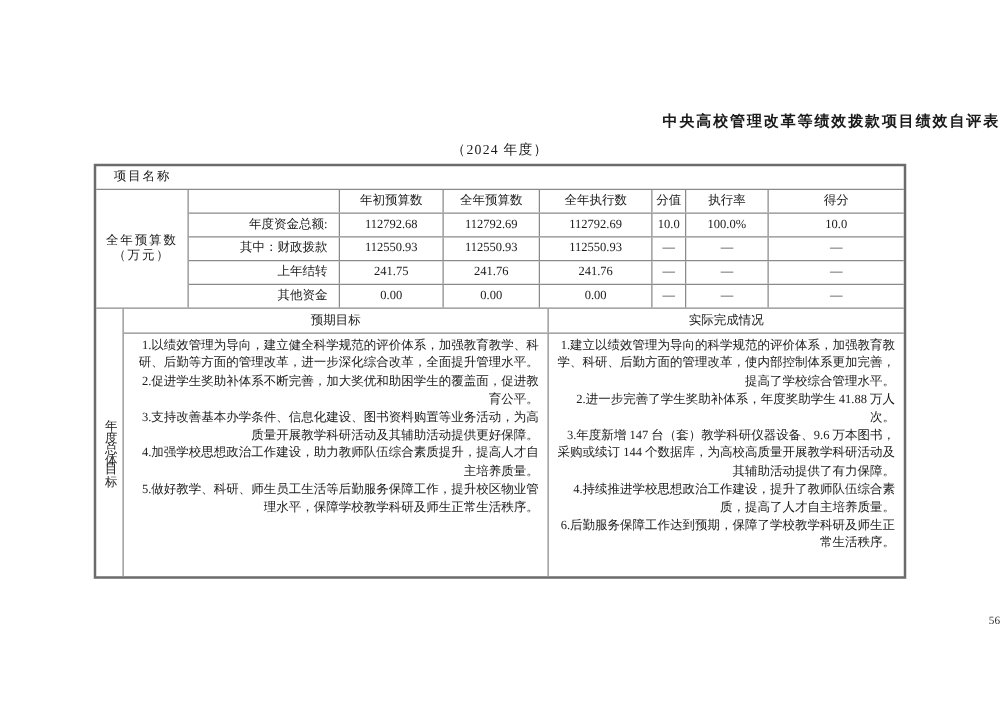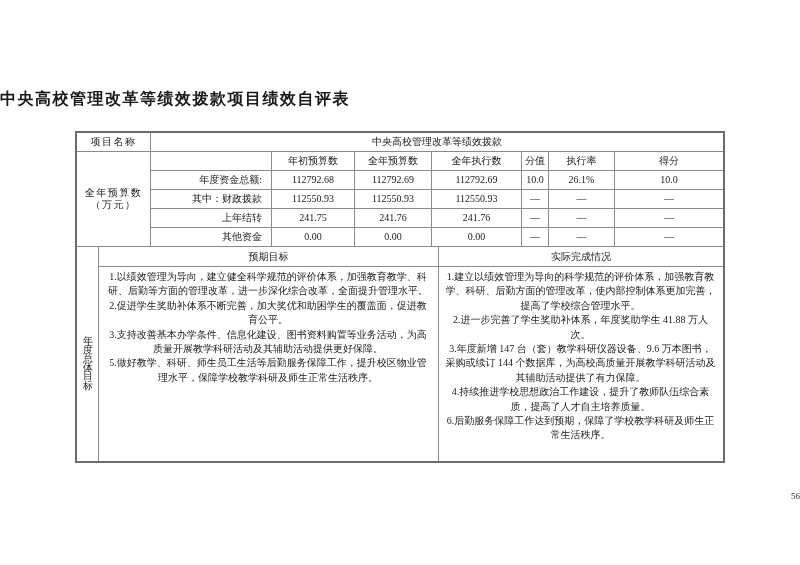--- a/index.html
+++ b/index.html
@@ -13,7 +13,7 @@
   }
   .title{
     position:absolute;top:89px;left:0;right:0;
-    text-align:left;font-size:16px;font-weight:bold;letter-spacing:1.5px;
+    text-align:right;font-size:12px;font-weight:bold;letter-spacing:1.5px;
   }
   .subtitle{
     position:absolute;top:112px;left:0;right:0;

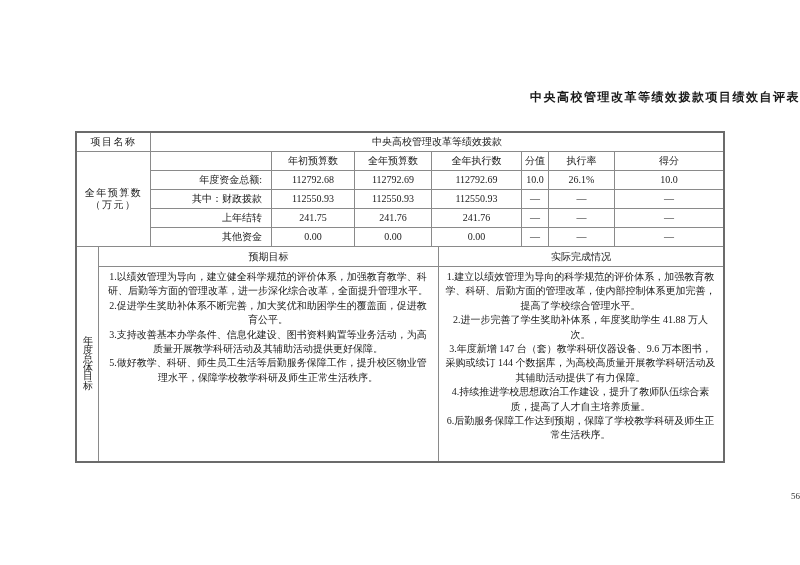--- a/index.html
+++ b/index.html
@@ -69,6 +69,7 @@
 <div class="page">
 
   <div class="title">中央高校管理改革等绩效拨款项目绩效自评表</div>
+  <div class="subtitle">（2024 年度）</div>
 
   <div class="tbl">
 

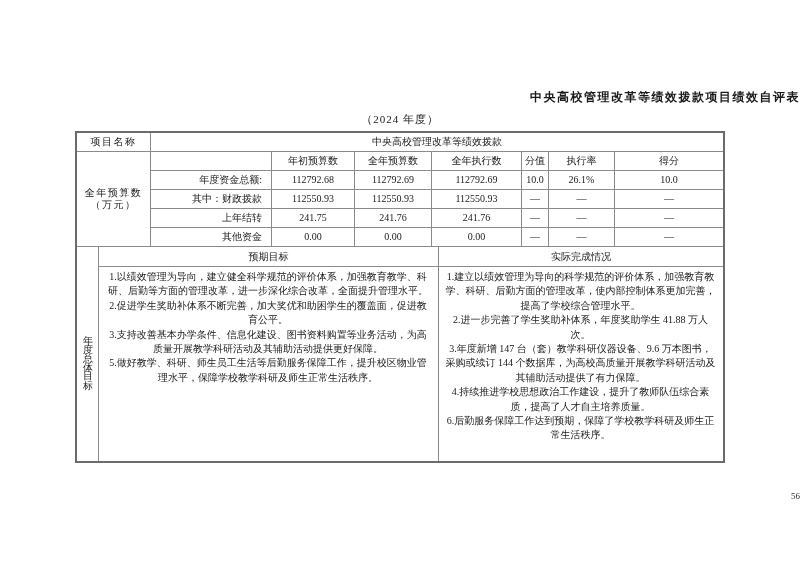--- a/index.html
+++ b/index.html
@@ -75,7 +75,6 @@
 
     <div class="row" style="height:18px">
       <div class="cell lbl w-a">项目名称</div>
-      <div class="cell grow">中央高校管理改革等绩效拨款</div>
     </div>
 
 

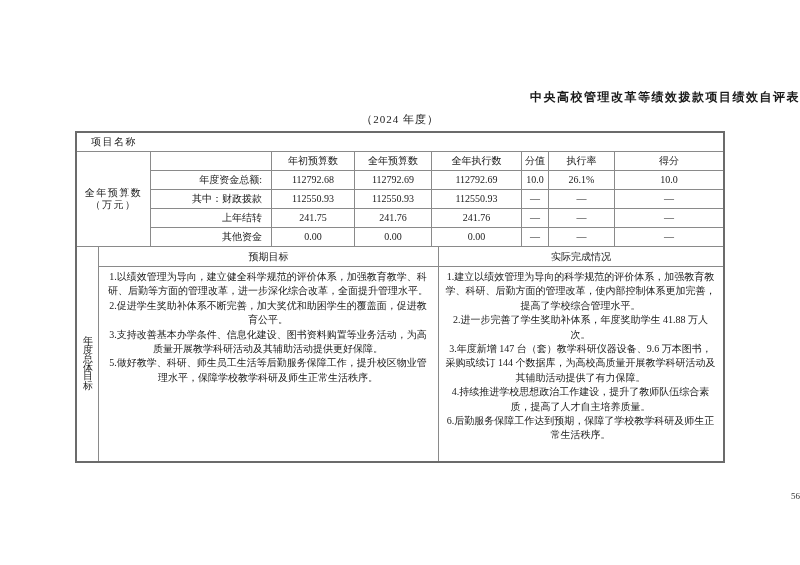--- a/index.html
+++ b/index.html
@@ -103,7 +103,7 @@
           <div class="cell w-c2">112792.69</div>
           <div class="cell w-c3">112792.69</div>
           <div class="cell w-c4">10.0</div>
-          <div class="cell w-c5">26.1%</div>
+          <div class="cell w-c5">100.0%</div>
           <div class="cell grow">10.0</div>
         </div>
 

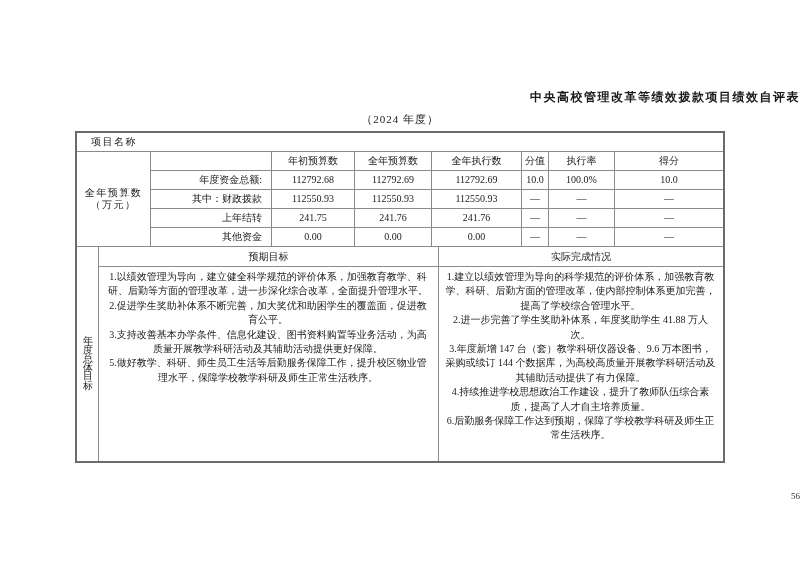--- a/index.html
+++ b/index.html
@@ -45,7 +45,7 @@
   }
   .goal-pane{
     padding:3px 7px 3px 6px;
-    display:block;text-align:center;
+    display:block;text-align:right;
     align-items:flex-start;
     line-height:14.4px;
   }

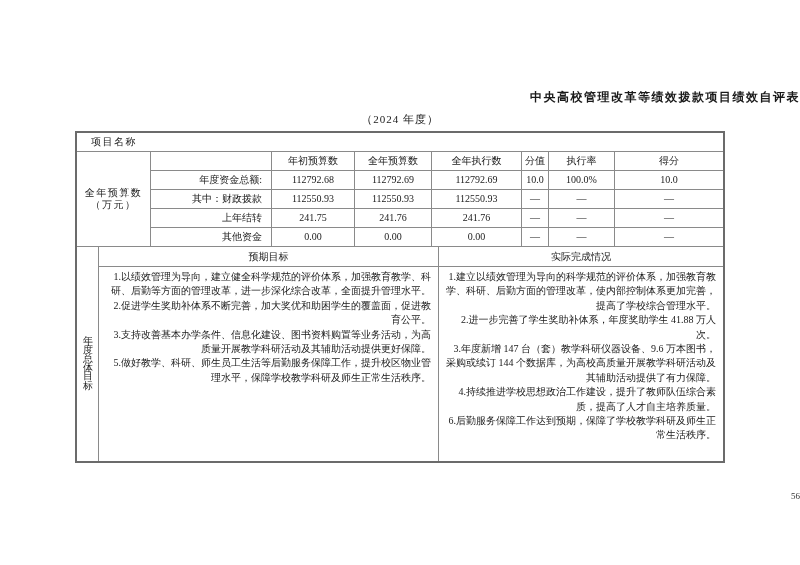--- a/index.html
+++ b/index.html
@@ -153,6 +153,7 @@
             <p>1.以绩效管理为导向，建立健全科学规范的评价体系，加强教育教学、科研、后勤等方面的管理改革，进一步深化综合改革，全面提升管理水平。</p>
             <p>2.促进学生奖助补体系不断完善，加大奖优和助困学生的覆盖面，促进教育公平。</p>
             <p>3.支持改善基本办学条件、信息化建设、图书资料购置等业务活动，为高质量开展教学科研活动及其辅助活动提供更好保障。</p>
+            <p>4.加强学校思想政治工作建设，助力教师队伍综合素质提升，提高人才自主培养质量。</p>
             <p>5.做好教学、科研、师生员工生活等后勤服务保障工作，提升校区物业管理水平，保障学校教学科研及师生正常生活秩序。</p>
           </div>
           <div class="cell goal-pane grow">

